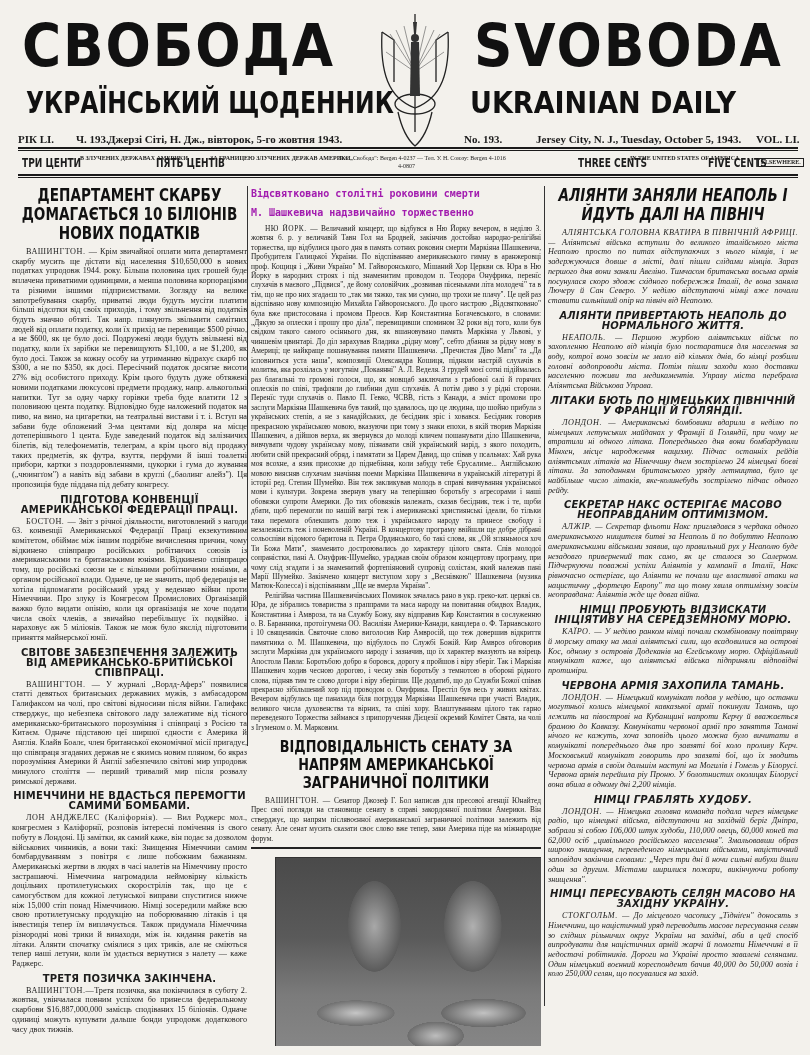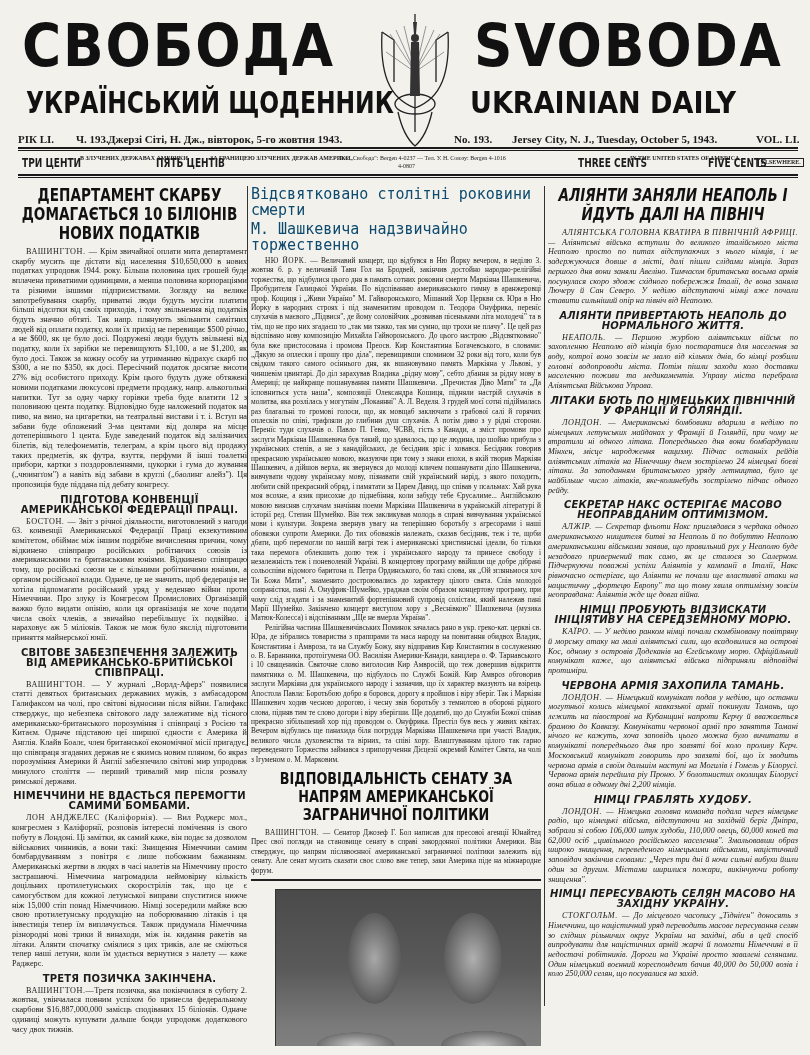--- a/index.html
+++ b/index.html
@@ -111,7 +111,7 @@
     <span style="left:10px">РІК LI.</span>
     <span style="left:68px">Ч. 193.</span>
     <span style="left:100px">Джерзі Сіті, Н. Дж., вівторок, 5-го жовтня 1943.</span>
-    <span style="left:446px">No. 193.</span>
+    <span style="left:456px">No. 193.</span>
     <span style="left:504px">Jersey City, N. J., Tuesday, October 5, 1943.</span>
     <span style="left:748px">VOL. LI.</span>
   </div>

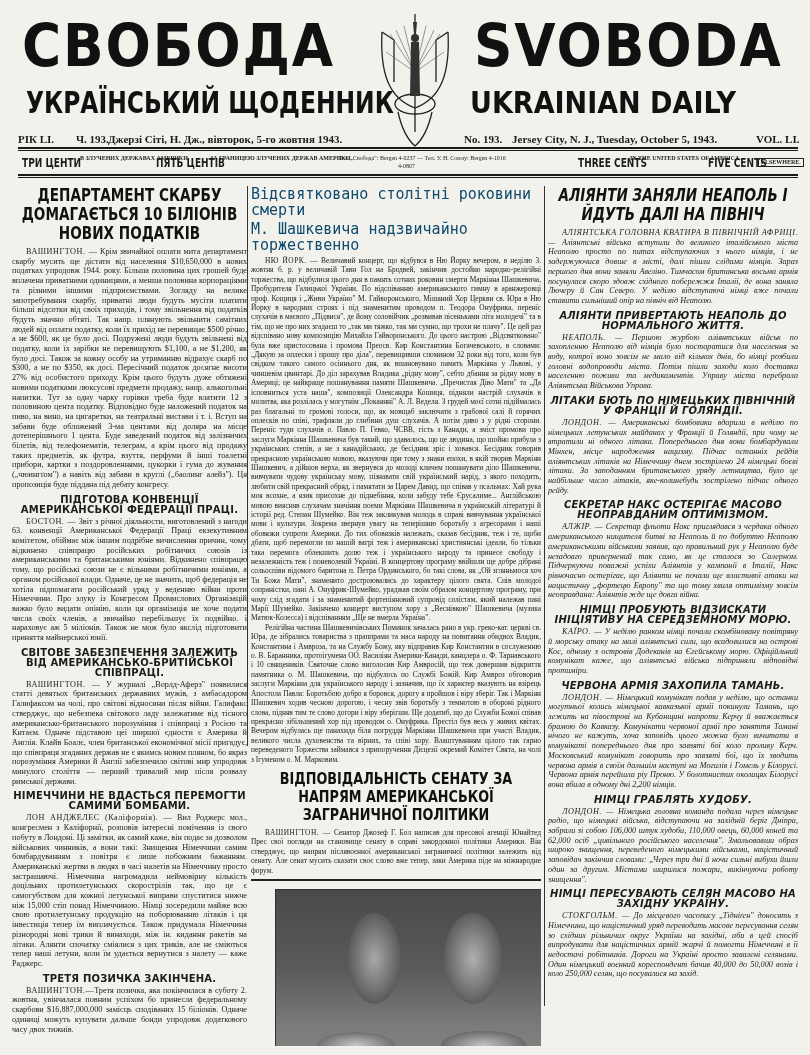--- a/index.html
+++ b/index.html
@@ -112,7 +112,7 @@
     <span style="left:68px">Ч. 193.</span>
     <span style="left:100px">Джерзі Сіті, Н. Дж., вівторок, 5-го жовтня 1943.</span>
     <span style="left:456px">No. 193.</span>
-    <span style="left:504px">Jersey City, N. J., Tuesday, October 5, 1943.</span>
+    <span style="left:528px">Jersey City, N. J., Tuesday, October 5, 1943.</span>
     <span style="left:748px">VOL. LI.</span>
   </div>
 

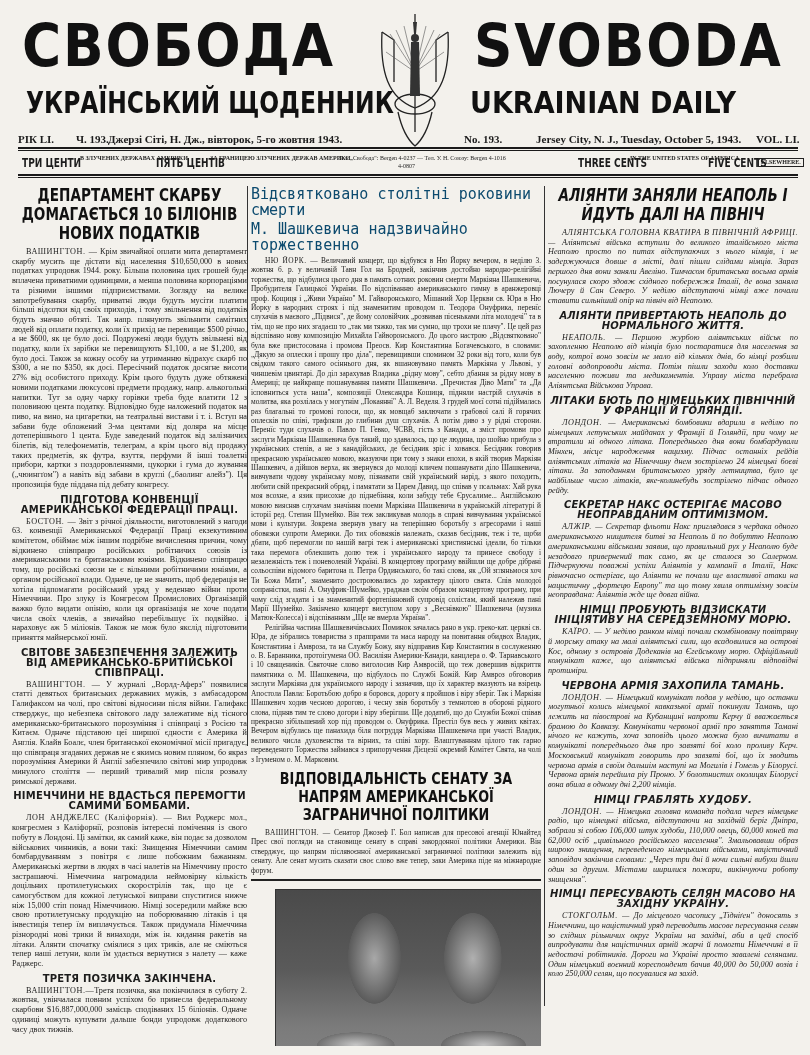--- a/index.html
+++ b/index.html
@@ -52,7 +52,7 @@
     font-family:"DejaVu Sans", sans-serif; font-weight:bold; text-align:center; color:#111;
     font-size:17px; line-height:19px; transform:scaleX(0.8); margin:0 -28px 4px -28px;
   }
-  .hl-wide { font-family:"DejaVu Sans Mono", monospace; font-weight:normal; font-size:15px; line-height:16px; text-align:left; color:#0c4a6e; margin-bottom:3px; }
+  .hl-wide { font-family:"DejaVu Sans Mono", monospace; font-weight:bold; font-size:10px; line-height:16px; text-align:left; color:#a21caf; margin-bottom:3px; }
   .hl-wide.second { text-align:left; }
   .sub-hl { font-family:"DejaVu Sans", sans-serif; font-weight:bold; text-align:center; font-size:10px; line-height:10px; margin:5px 0 2px 0; letter-spacing:0.2px; }
   .body p { margin:0; text-indent:14px; }

